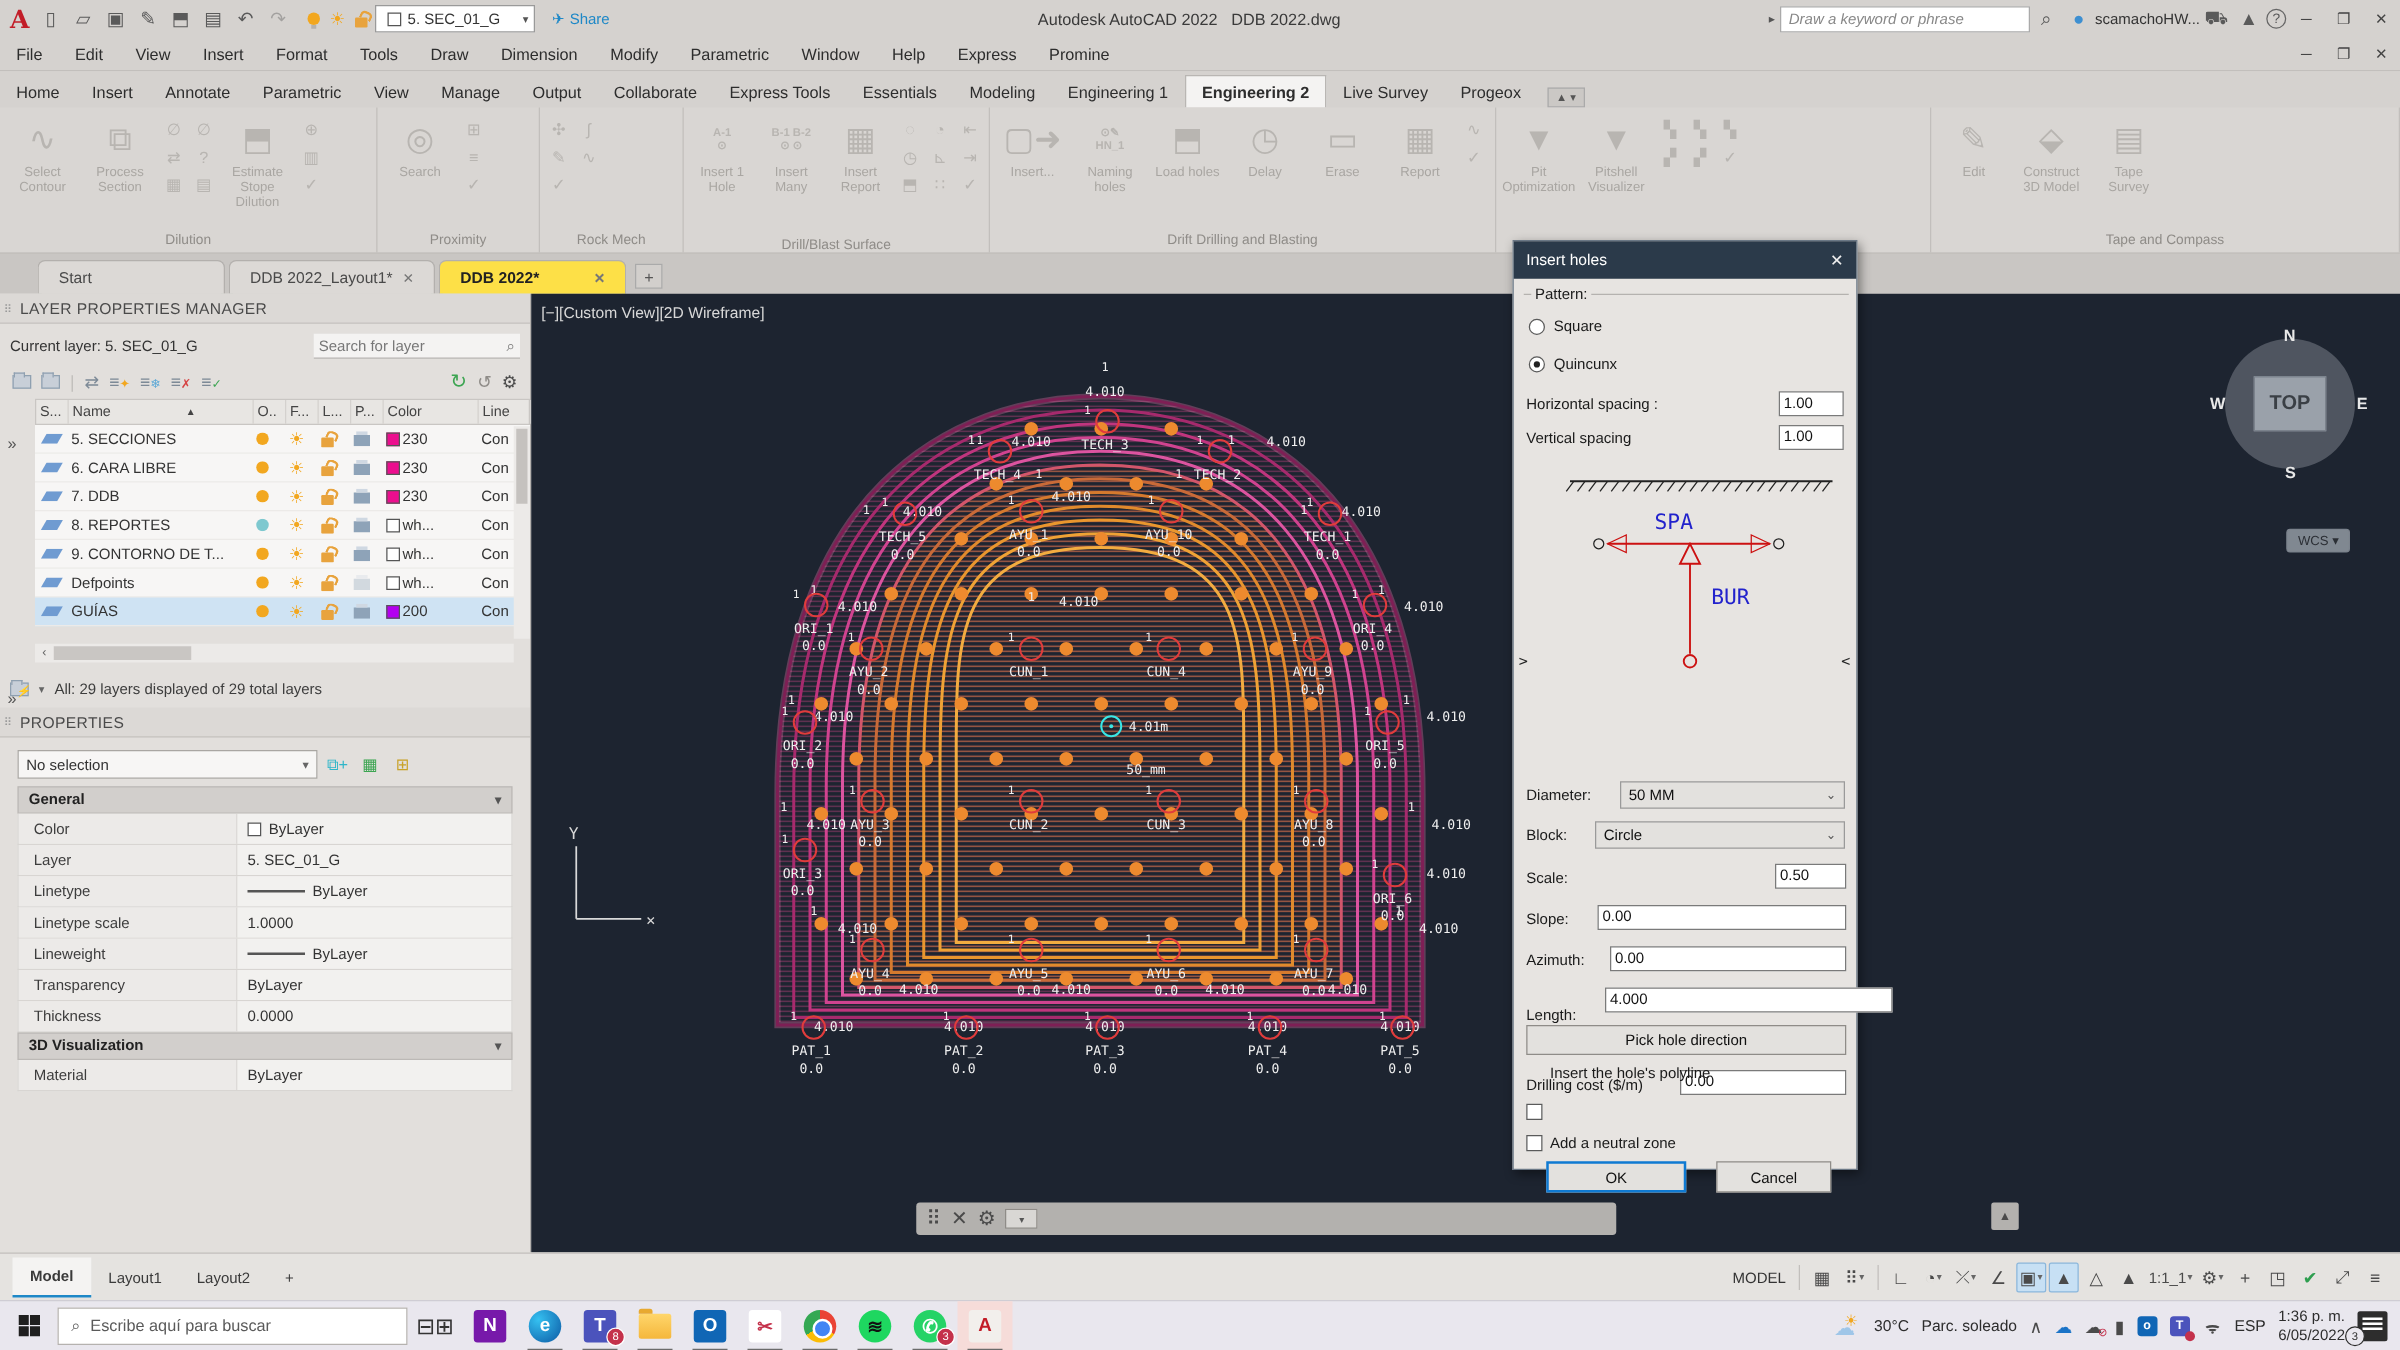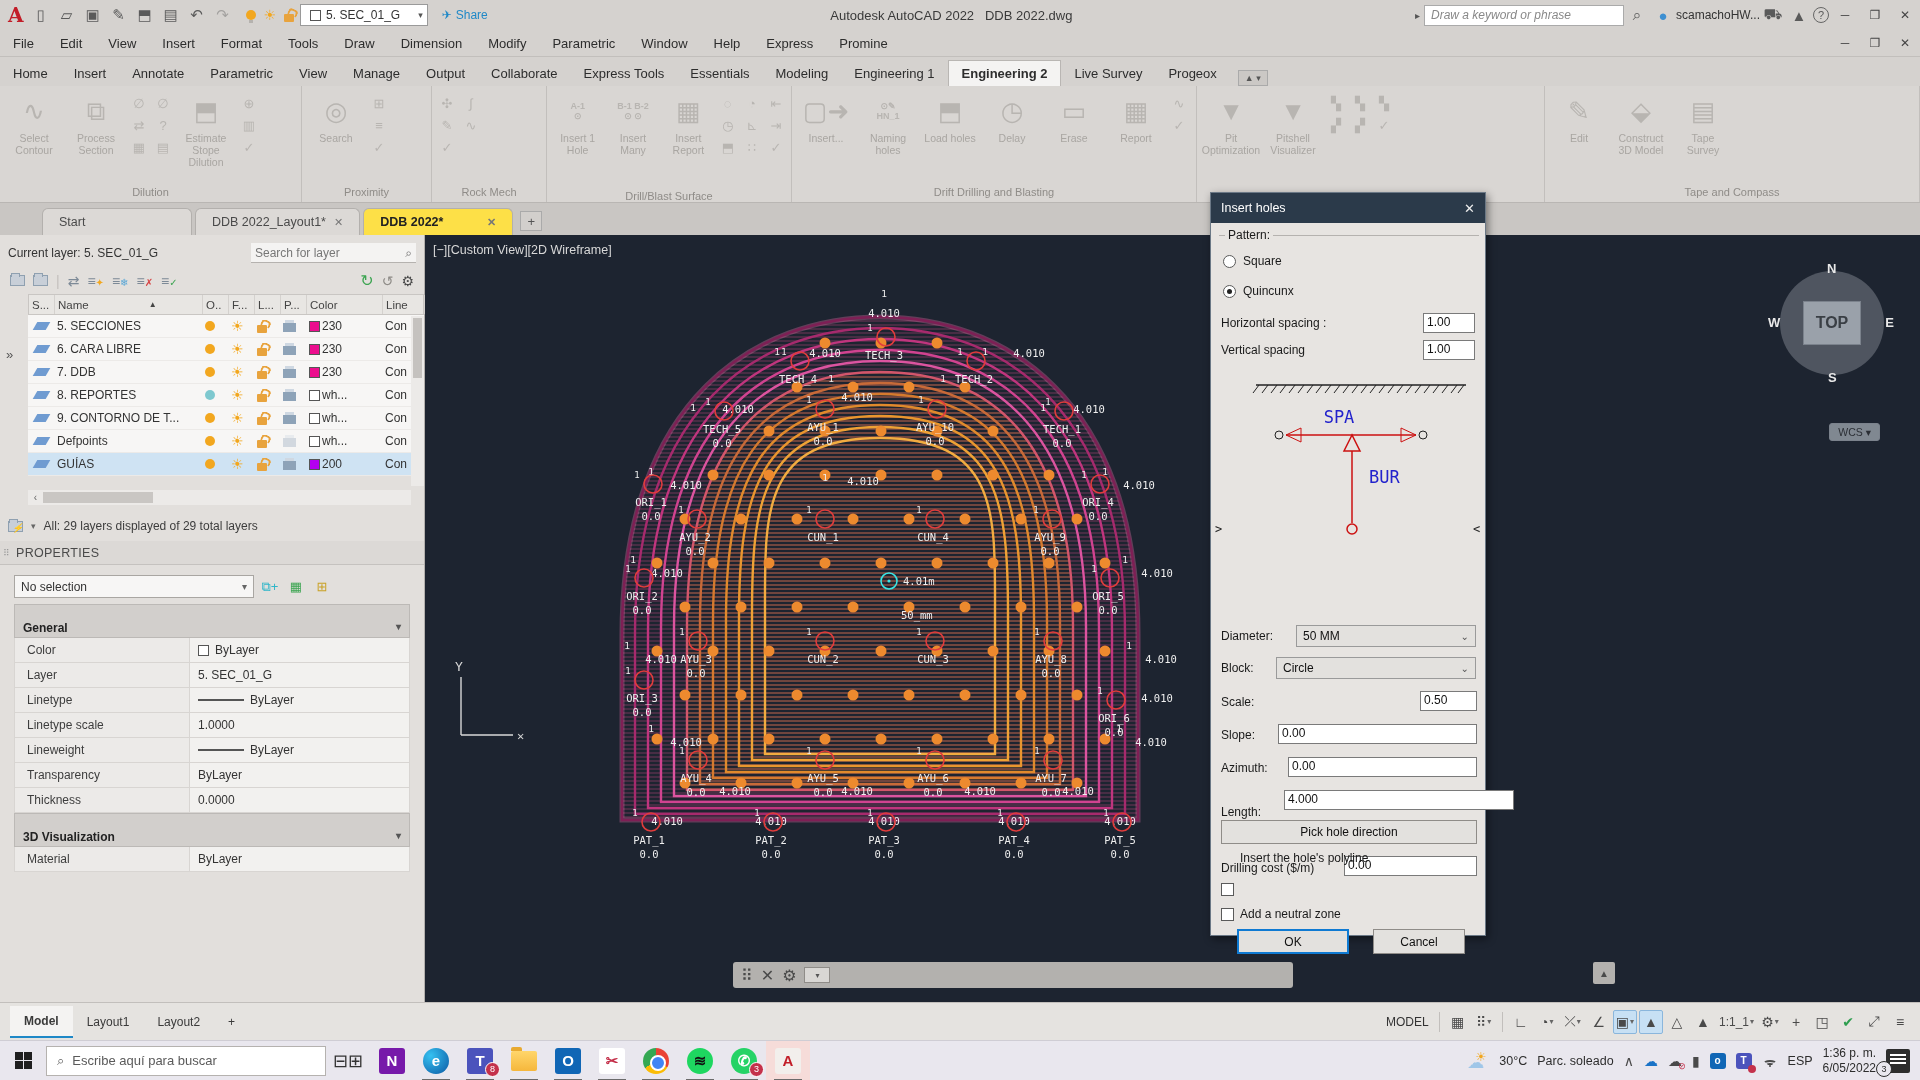--- a/index.html
+++ b/index.html
@@ -44,7 +44,7 @@
   .rcol{display:flex;flex-direction:column;gap:4px;padding-top:2px;}
   .rs{width:18px;height:18px;display:flex;align-items:center;justify-content:center;color:#b8b5b1;font-size:13px;}
   
-  #filetabs{left:0;top:203px;width:1920px;height:32px;background:#c9c6c3;display:flex;align-items:flex-end;padding-left:42px;}
+  #filetabs{left:0;top:203px;width:1920px;height:32px;background:#c9c6c3;display:flex;align-items:flex-end;padding-left:30px;}
   .ftab{height:27px;display:flex;align-items:center;gap:8px;padding:0 16px;font-size:12.5px;color:#4a4a4a;background:#dcd9d6;border:1px solid #b3b0ad;border-bottom:none;border-radius:6px 6px 0 0;margin-right:3px;min-width:150px;}
   .ftab.active{background:#fde047;font-weight:bold;color:#222;}
   .ftab .x{color:#777;font-size:11px;margin-left:auto;}

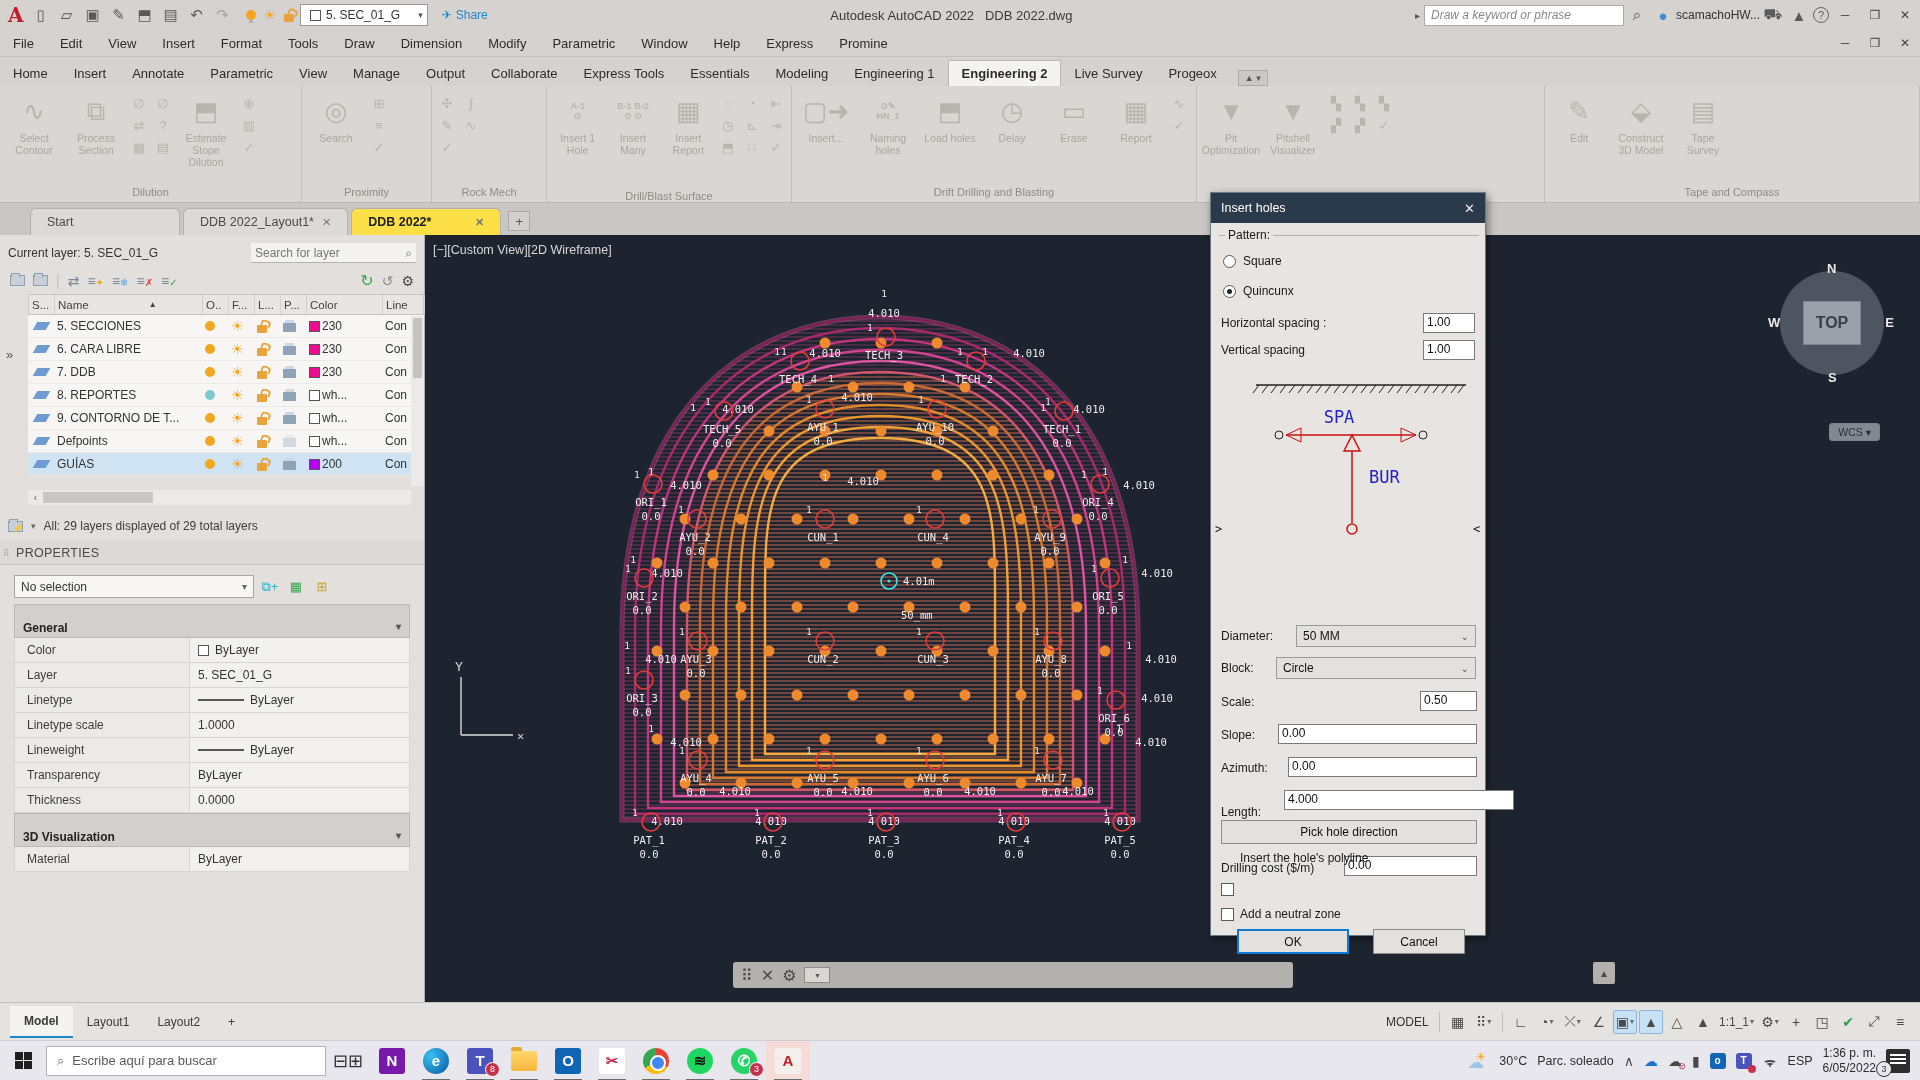--- a/index.html
+++ b/index.html
@@ -427,6 +427,7 @@
     </div>
 
   <div class="abs" id="palette">
+    <div class="pane-title">LAYER PROPERTIES MANAGER</div>
     <div class="lm-row1">
       <span>Current layer: 5. SEC_01_G</span>
       <div class="lm-search">

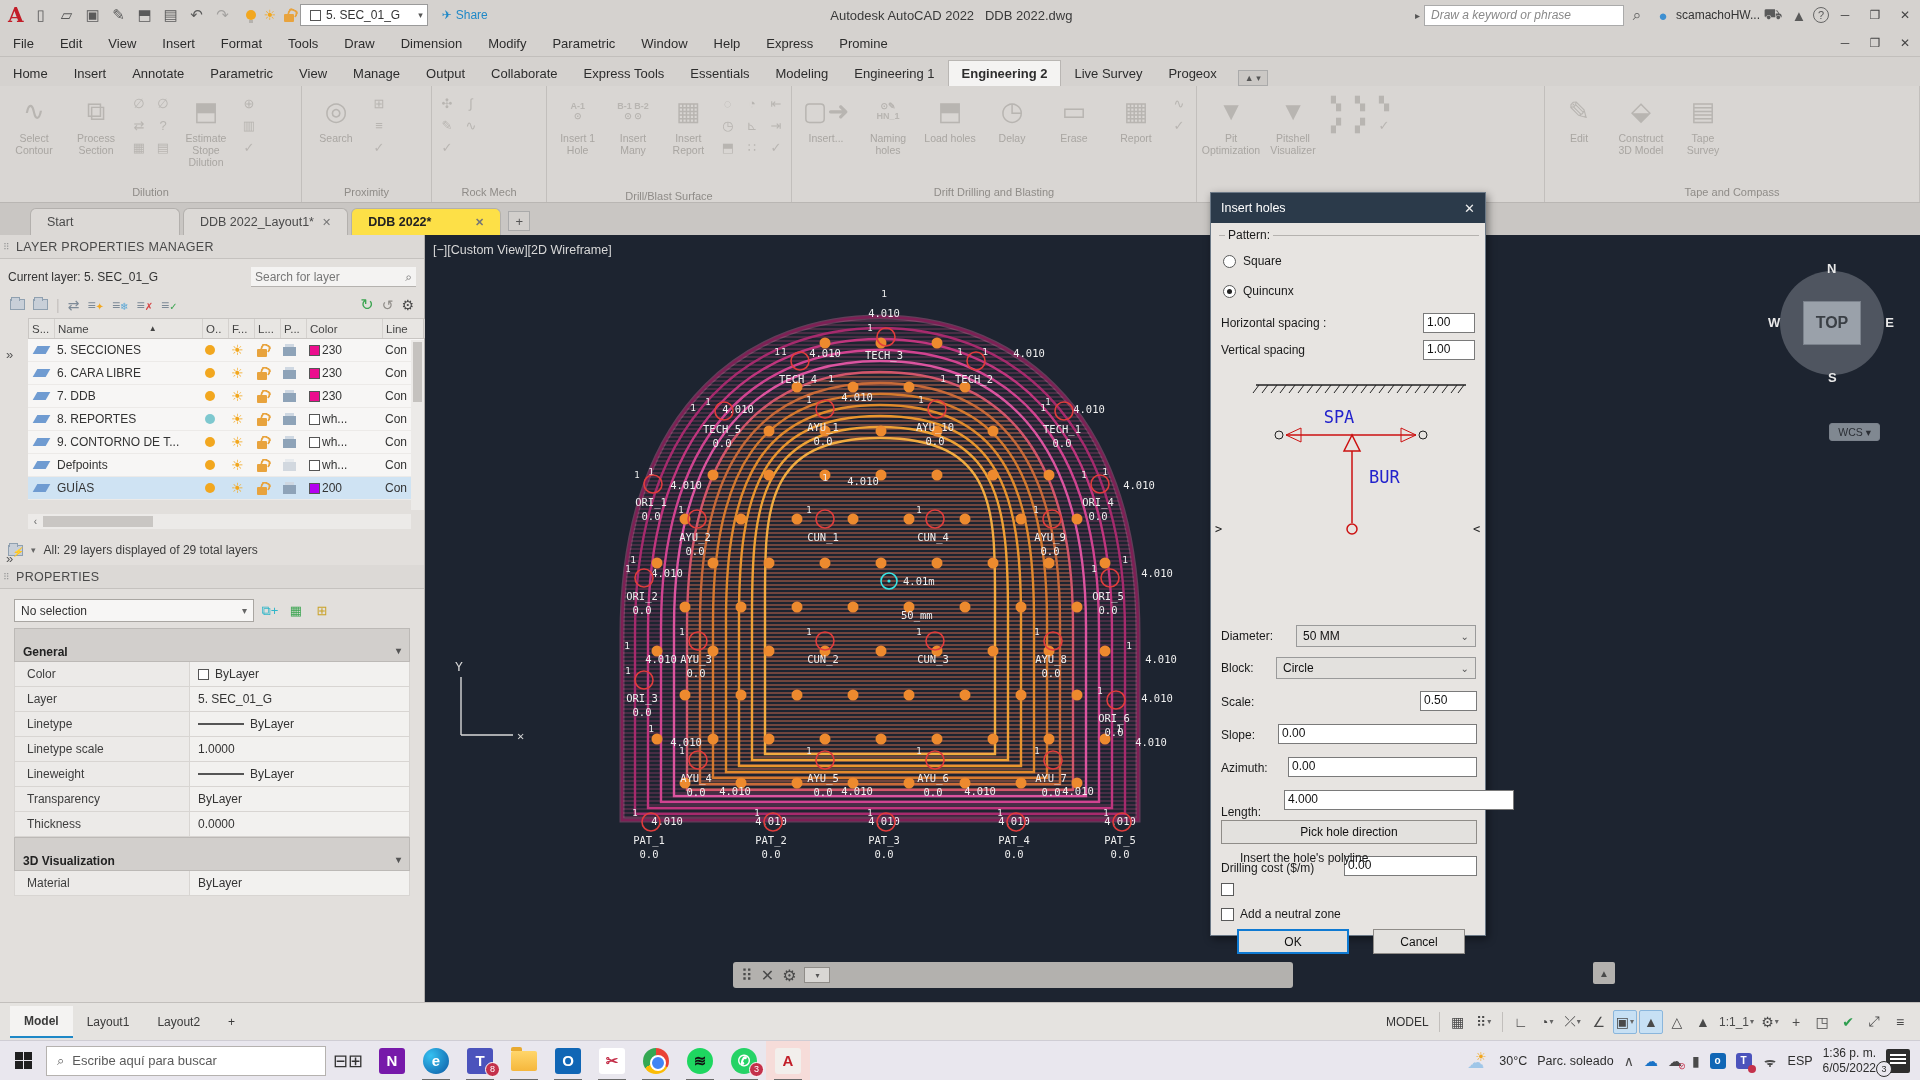--- a/index.html
+++ b/index.html
@@ -82,7 +82,7 @@
   .pselbox .dd{margin-left:auto;color:#666;font-size:10px;}
   .psmall{width:20px;height:20px;display:flex;align-items:center;justify-content:center;font-size:13px;}
   .psec{margin-left:14px;width:396px;}
-  .psec-h{height:22px;background:#d2cfcc;border:1px solid #bcb9b6;display:flex;align-items:flex-start;padding:16px 8px;font-weight:bold;color:#222;}
+  .psec-h{height:22px;background:#d2cfcc;border:1px solid #bcb9b6;display:flex;align-items:flex-end;padding:4px 8px;font-weight:bold;color:#222;}
   .psec-h .dd{margin-left:auto;font-size:10px;color:#555;}
   .prow{display:flex;height:25px;border:1px solid #d8d5d2;border-top:none;background:#eceae8;}
   .prow .k{flex:0 0 175px;display:flex;align-items:center;padding-left:12px;color:#3d3d3d;background:#eceae8;border-right:1px solid #d8d5d2;}

